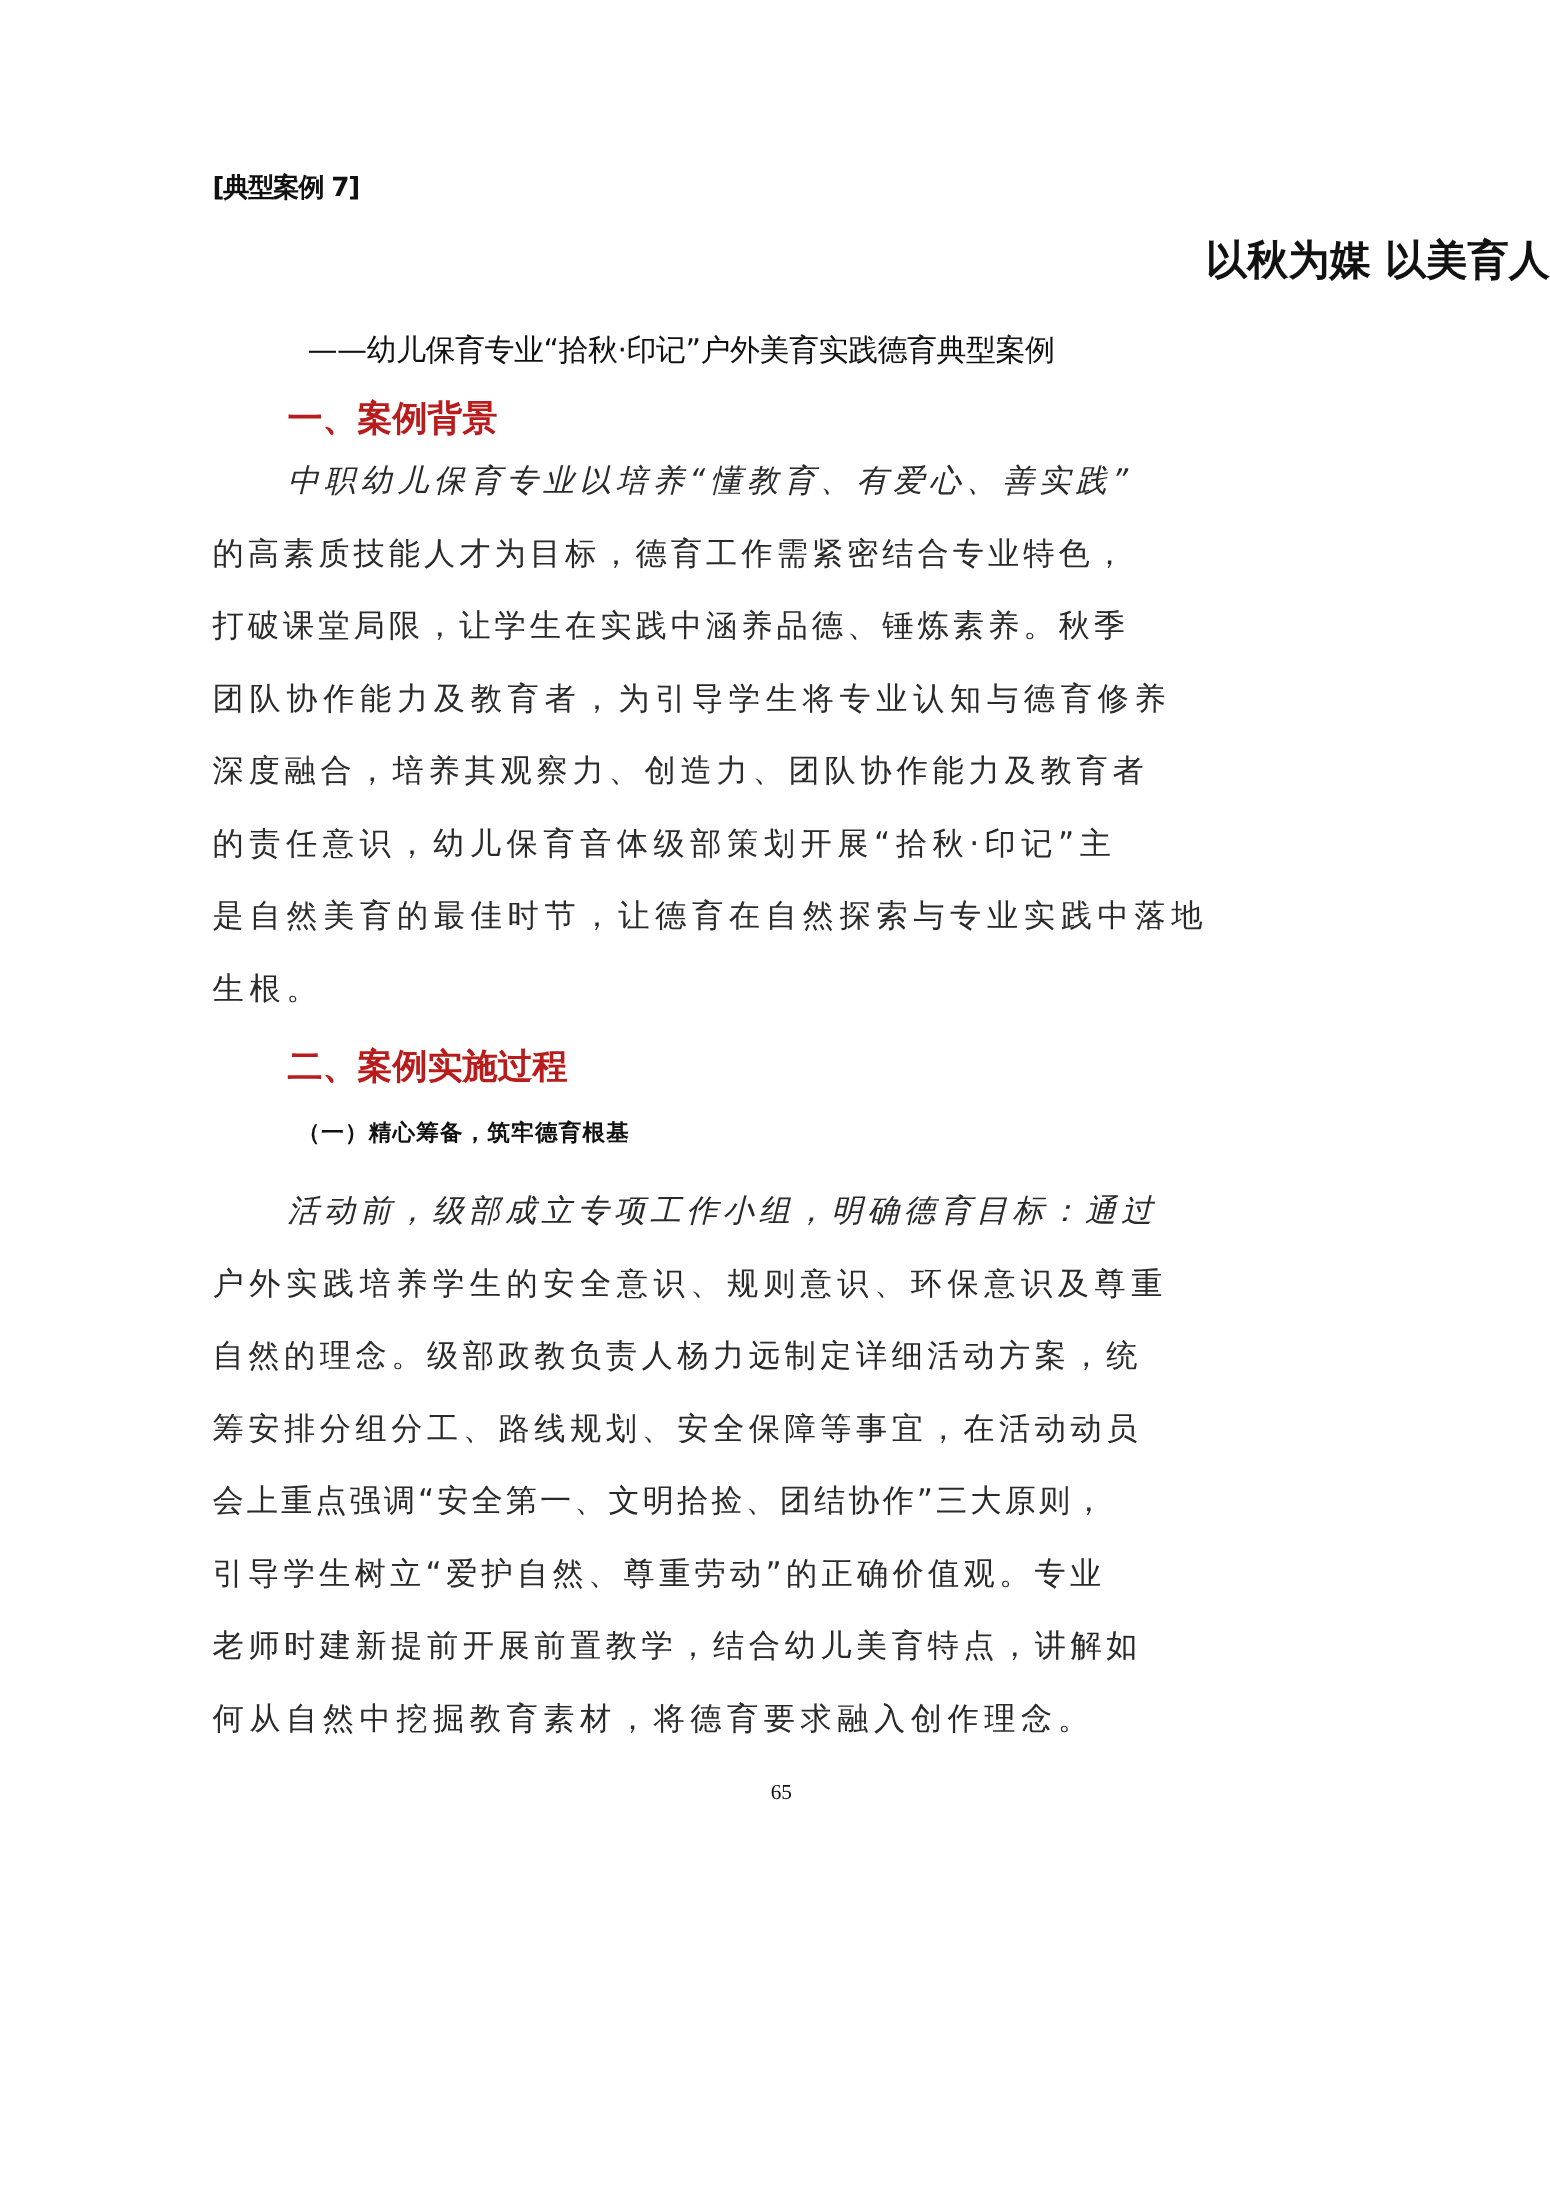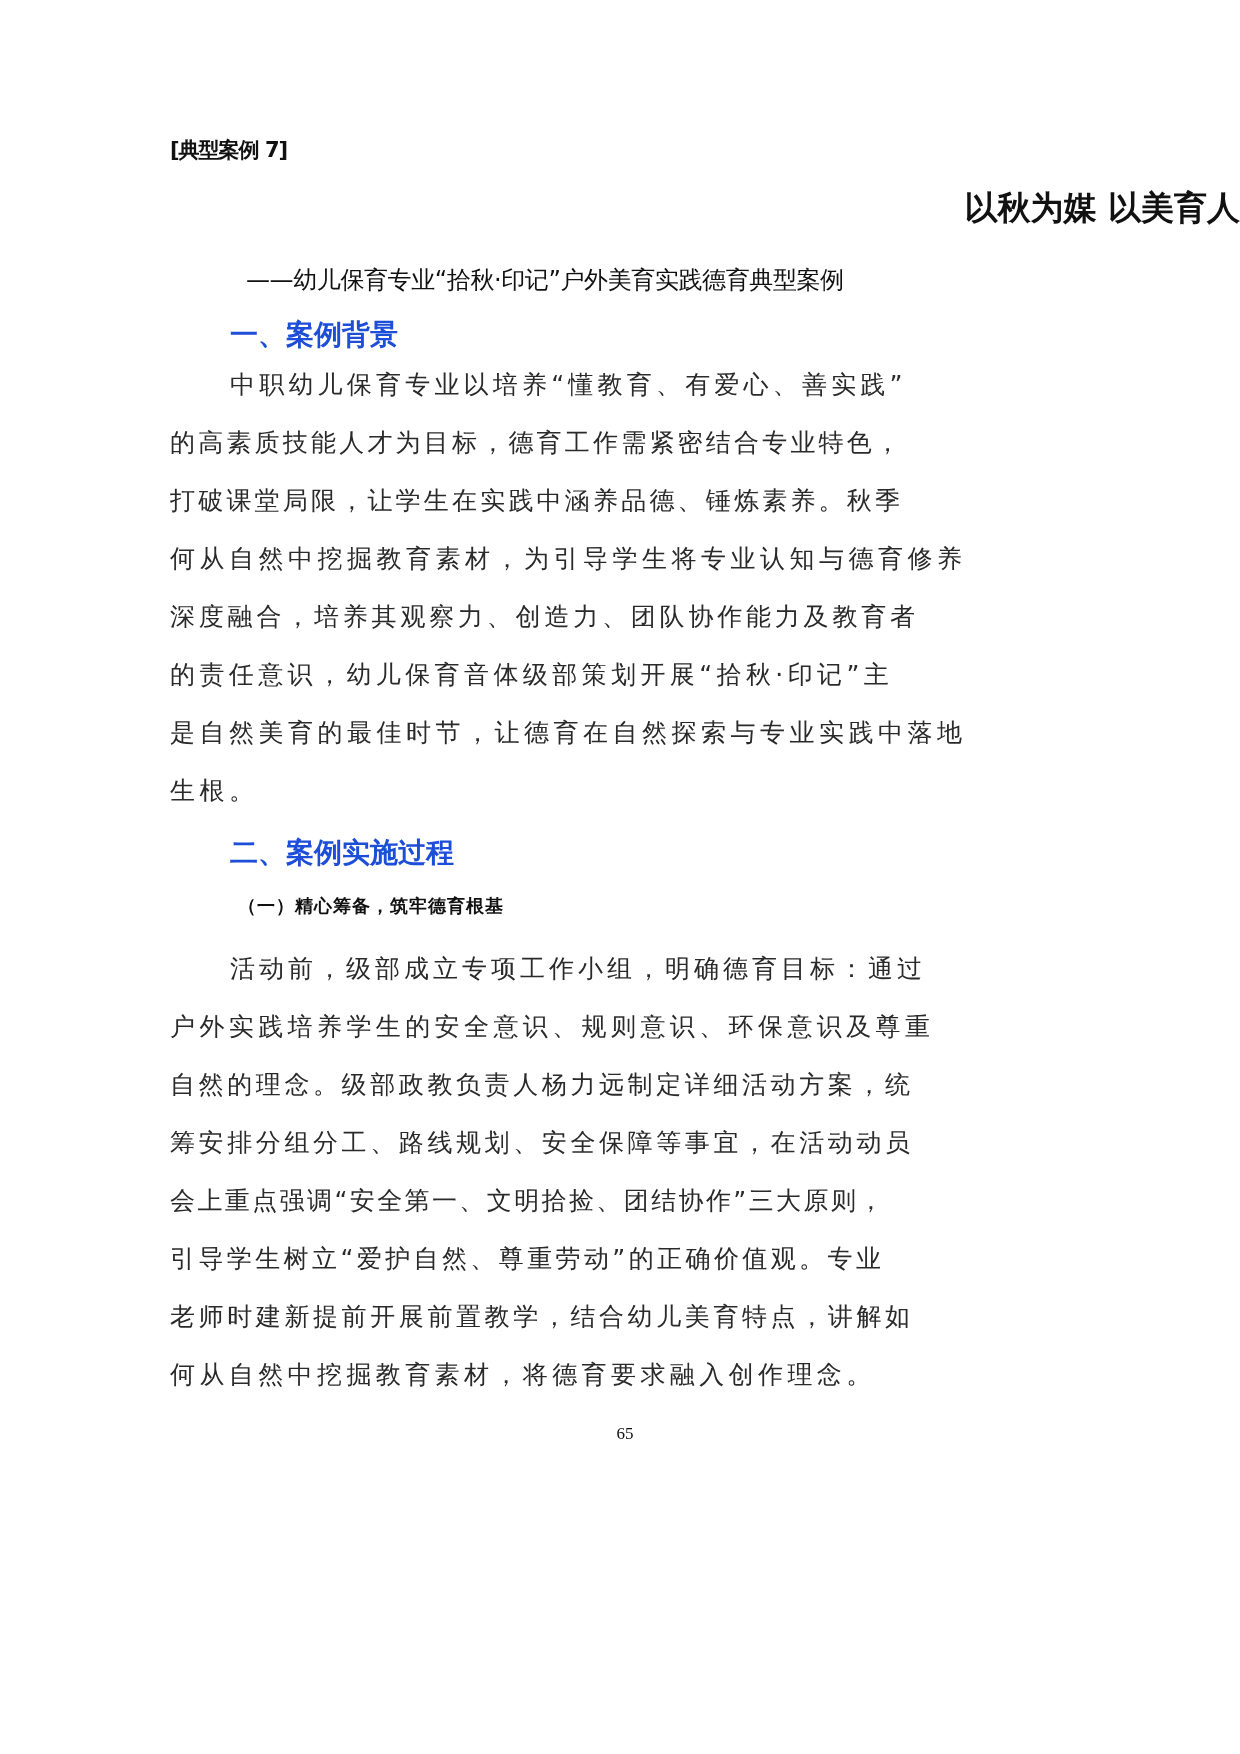--- a/index.html
+++ b/index.html
@@ -62,7 +62,7 @@
       font-family: "DejaVu Sans", "Liberation Sans", sans-serif;
       font-weight: bold;
       font-size: 28px;
-      color: #1d4ed8;
+      color: #b91c1c;
       white-space: nowrap;
     }
     .h2 {

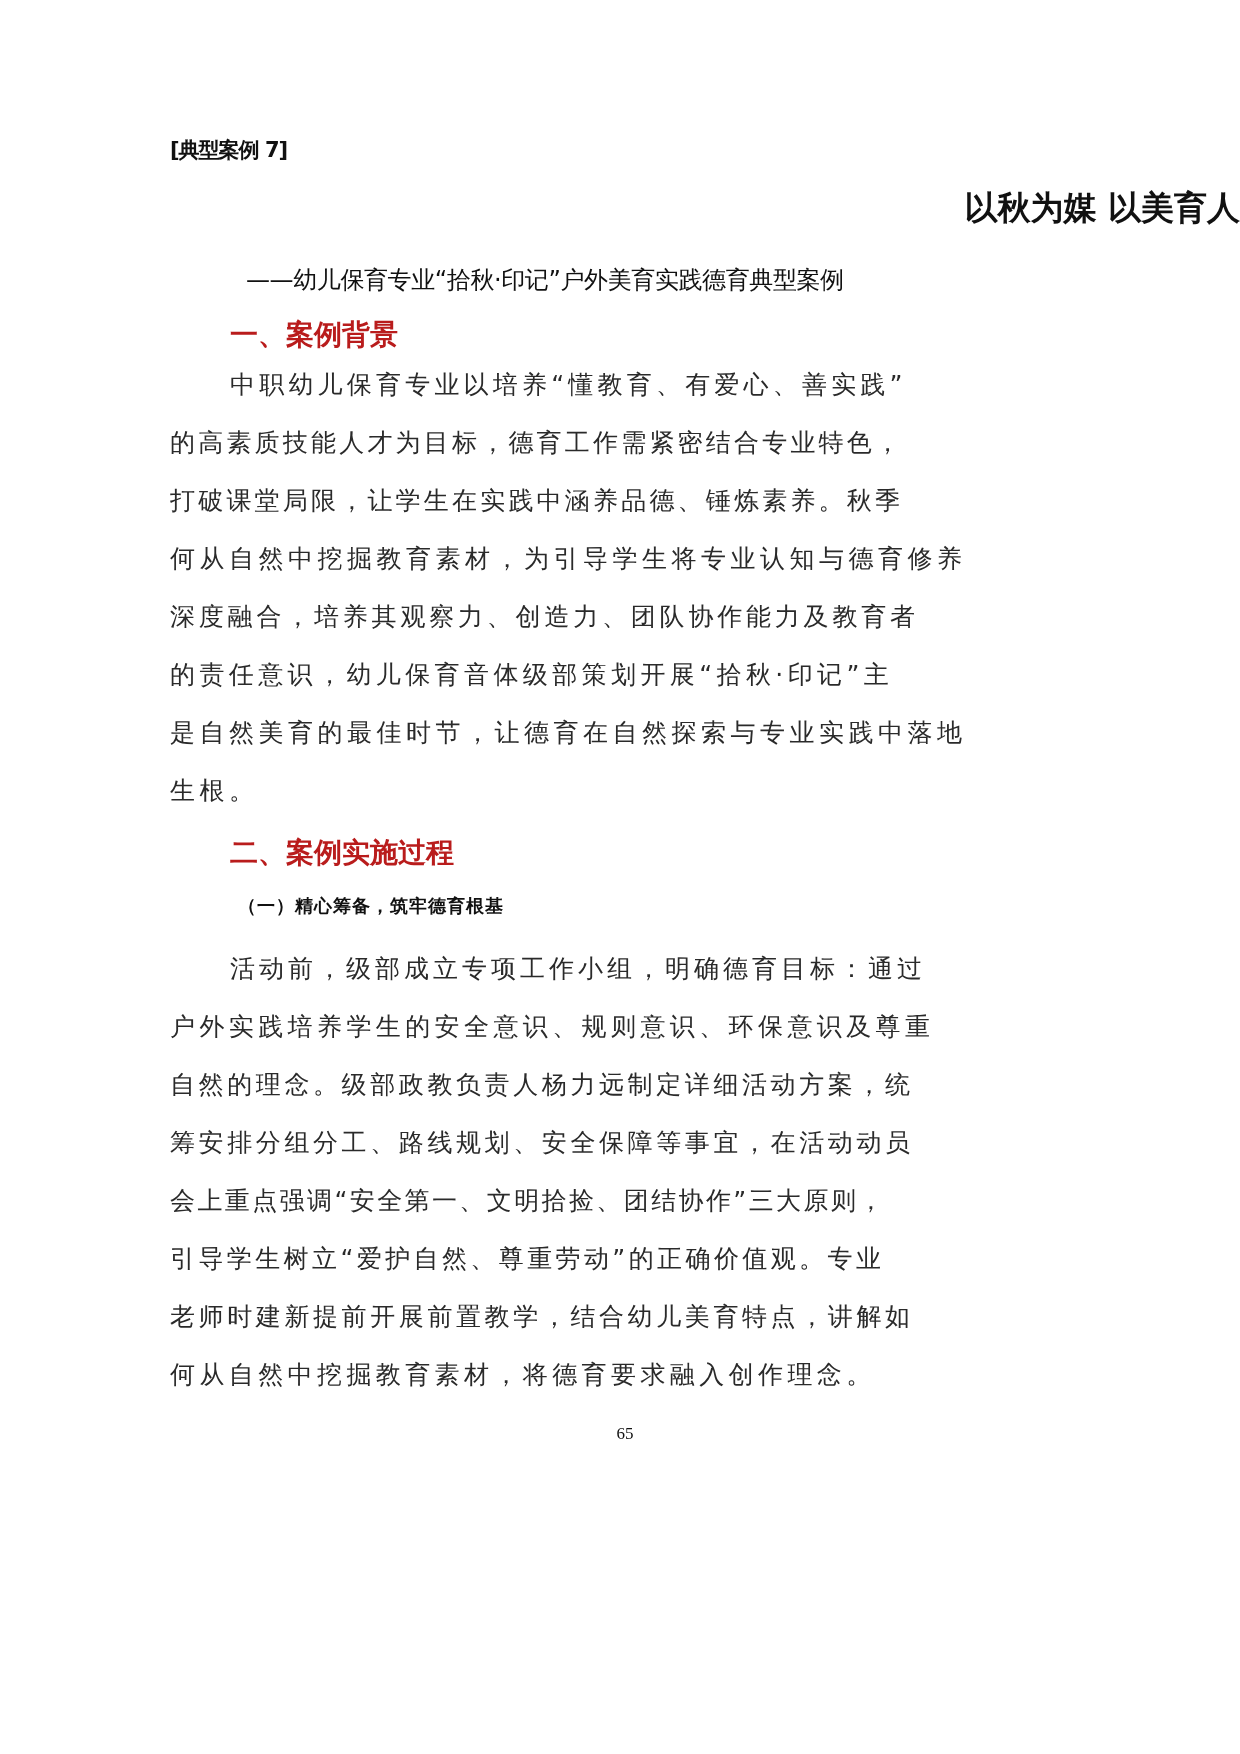--- a/index.html
+++ b/index.html
@@ -87,7 +87,7 @@
       height: 34px;
       line-height: 34px;
     }
-    .line.indent { left: 230px; width: 712px; }
+    .line.indent { left: 230px; width: 712px; font-style: italic; }
     .page-number {
       position: absolute;
       left: 0;

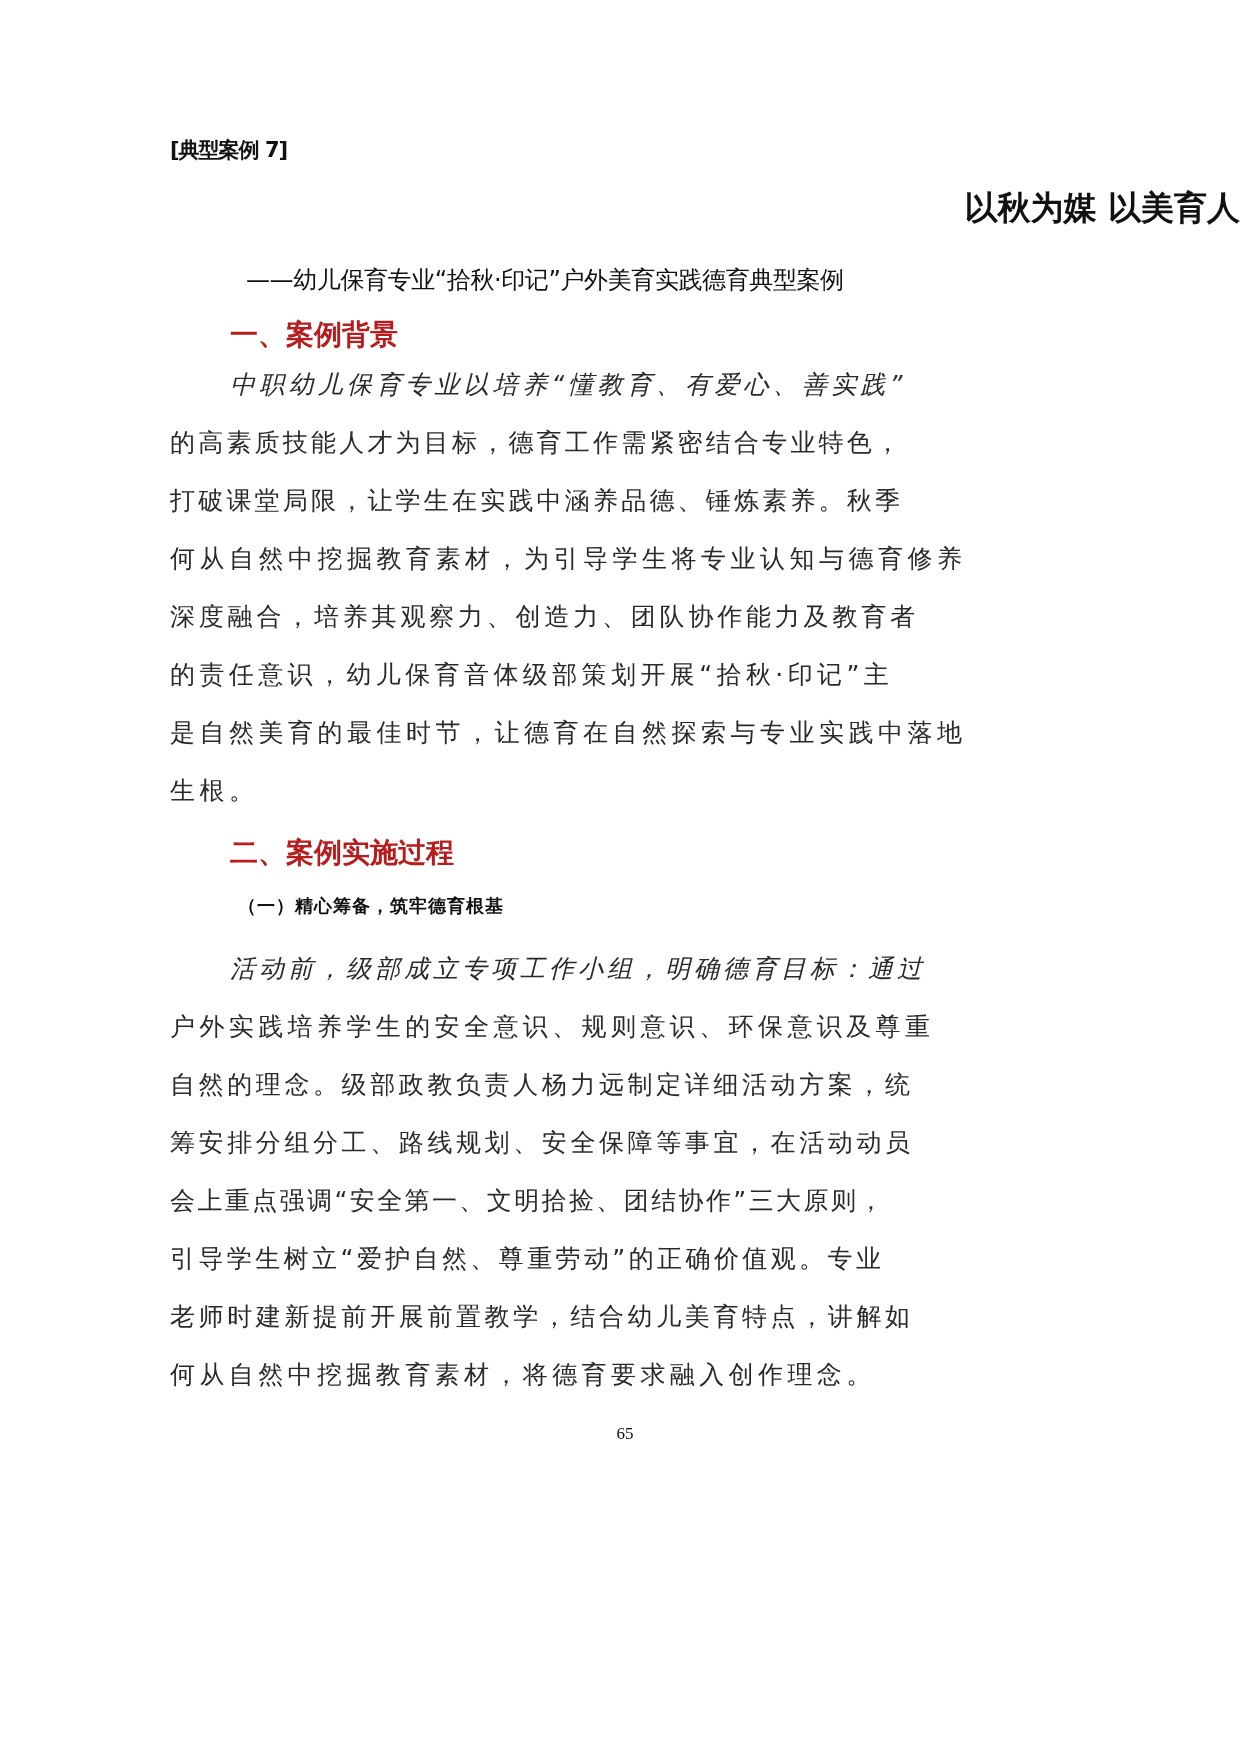--- a/index.html
+++ b/index.html
@@ -117,7 +117,7 @@
   <div class="line indent" style="top:368px; letter-spacing:4.2px;">中职幼儿保育专业以培养“懂教育、有爱心、善实践”</div>
   <div class="line" style="top:426px; letter-spacing:3.2px;">的高素质技能人才为目标，德育工作需紧密结合专业特色，</div>
   <div class="line" style="top:484px; letter-spacing:3.2px;">打破课堂局限，让学生在实践中涵养品德、锤炼素养。秋季</div>
-  <div class="line" style="top:542px; letter-spacing:4.5px;">何从自然中挖掘教育素材，为引导学生将专业认知与德育修养</div>
+  <div class="line" style="top:542px; letter-spacing:4.5px;">团队协作能力及教育者，为引导学生将专业认知与德育修养</div>
   <div class="line" style="top:600px; letter-spacing:3.8px;">深度融合，培养其观察力、创造力、团队协作能力及教育者</div>
   <div class="line" style="top:658px; letter-spacing:4.4px;">的责任意识，幼儿保育音体级部策划开展“拾秋·印记”主</div>
   <div class="line" style="top:716px; letter-spacing:4.5px;">是自然美育的最佳时节，让德育在自然探索与专业实践中落地</div>

